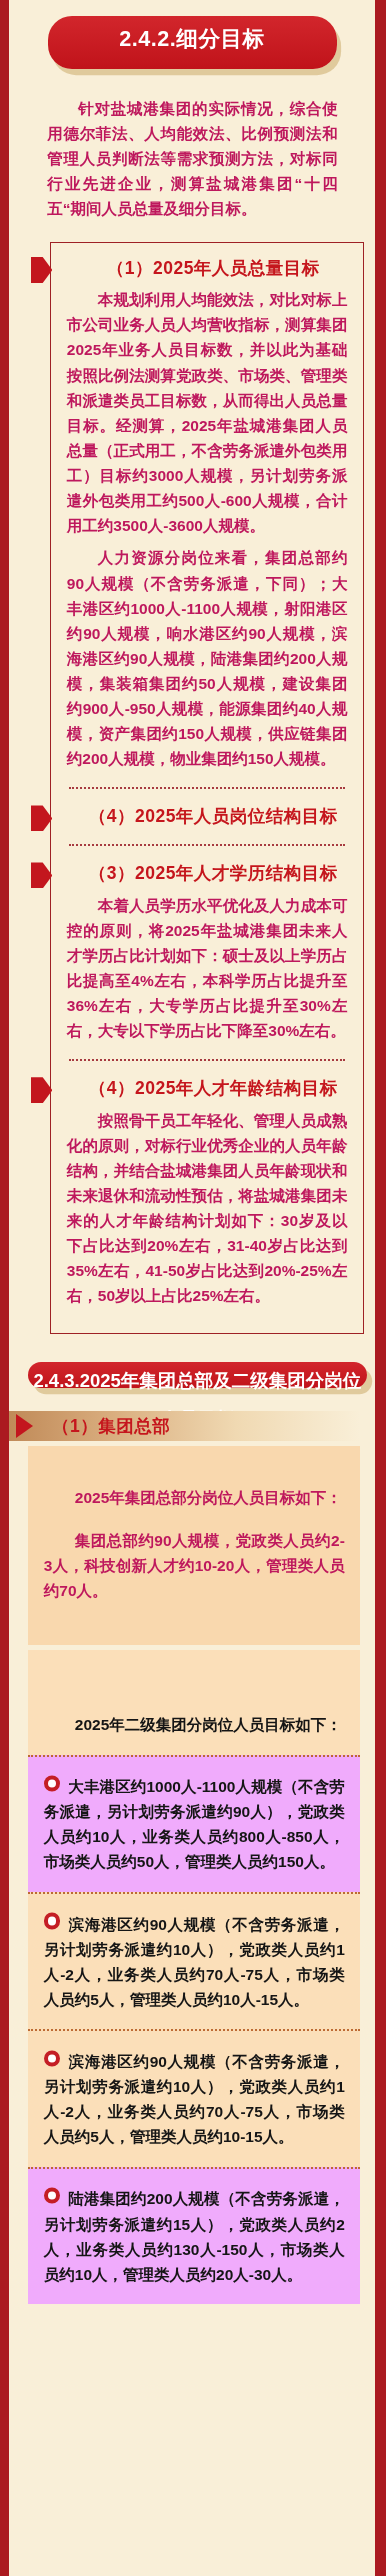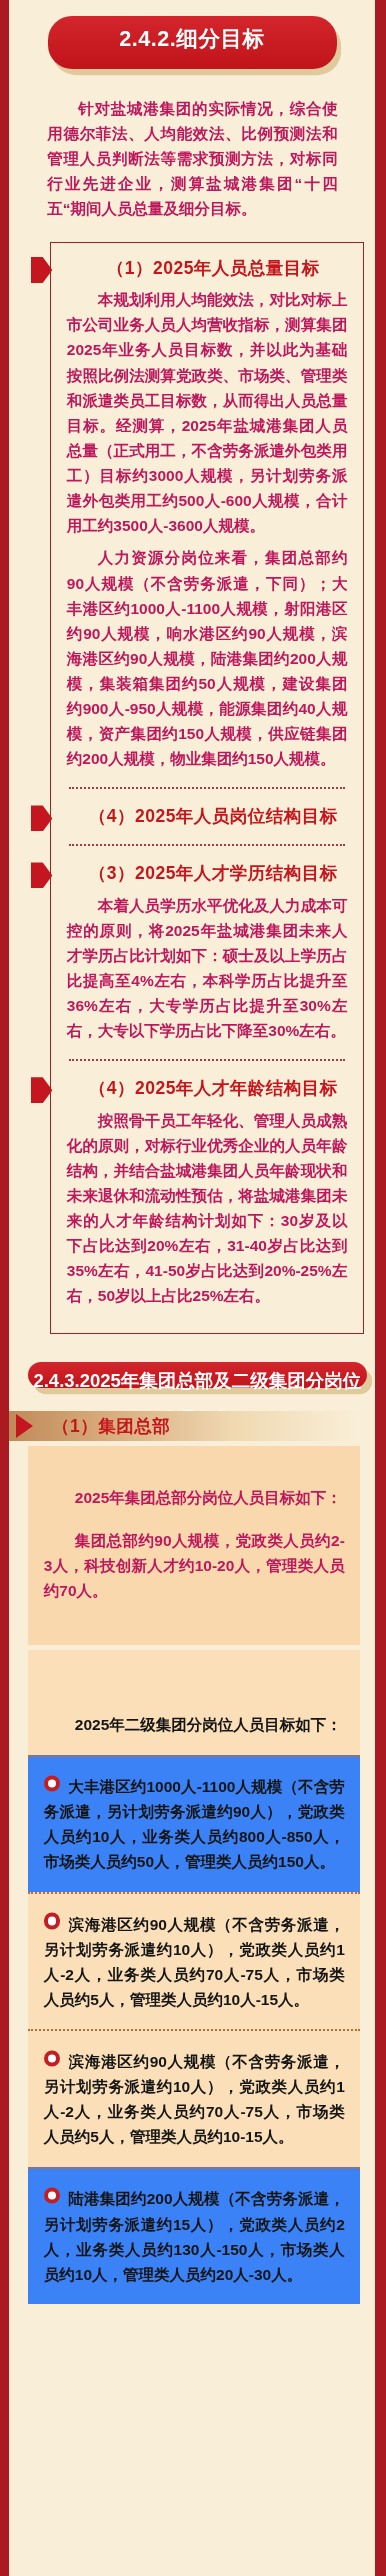--- a/index.html
+++ b/index.html
@@ -78,7 +78,7 @@
   }
   .row{padding:17.5px 15.5px;}
   .row + .row{border-top:2.1px dotted #bd6a33;}
-  .row.dark{background:#3b82f6;}
+  .row.dark{background:#f0abfc;}
   .row p{margin:0;font-size:15.5px;line-height:1.62;font-weight:700;text-align:justify;color:#151515;}
   .row.indent p{text-indent:2em;margin-top:44px;}
   .ring{

